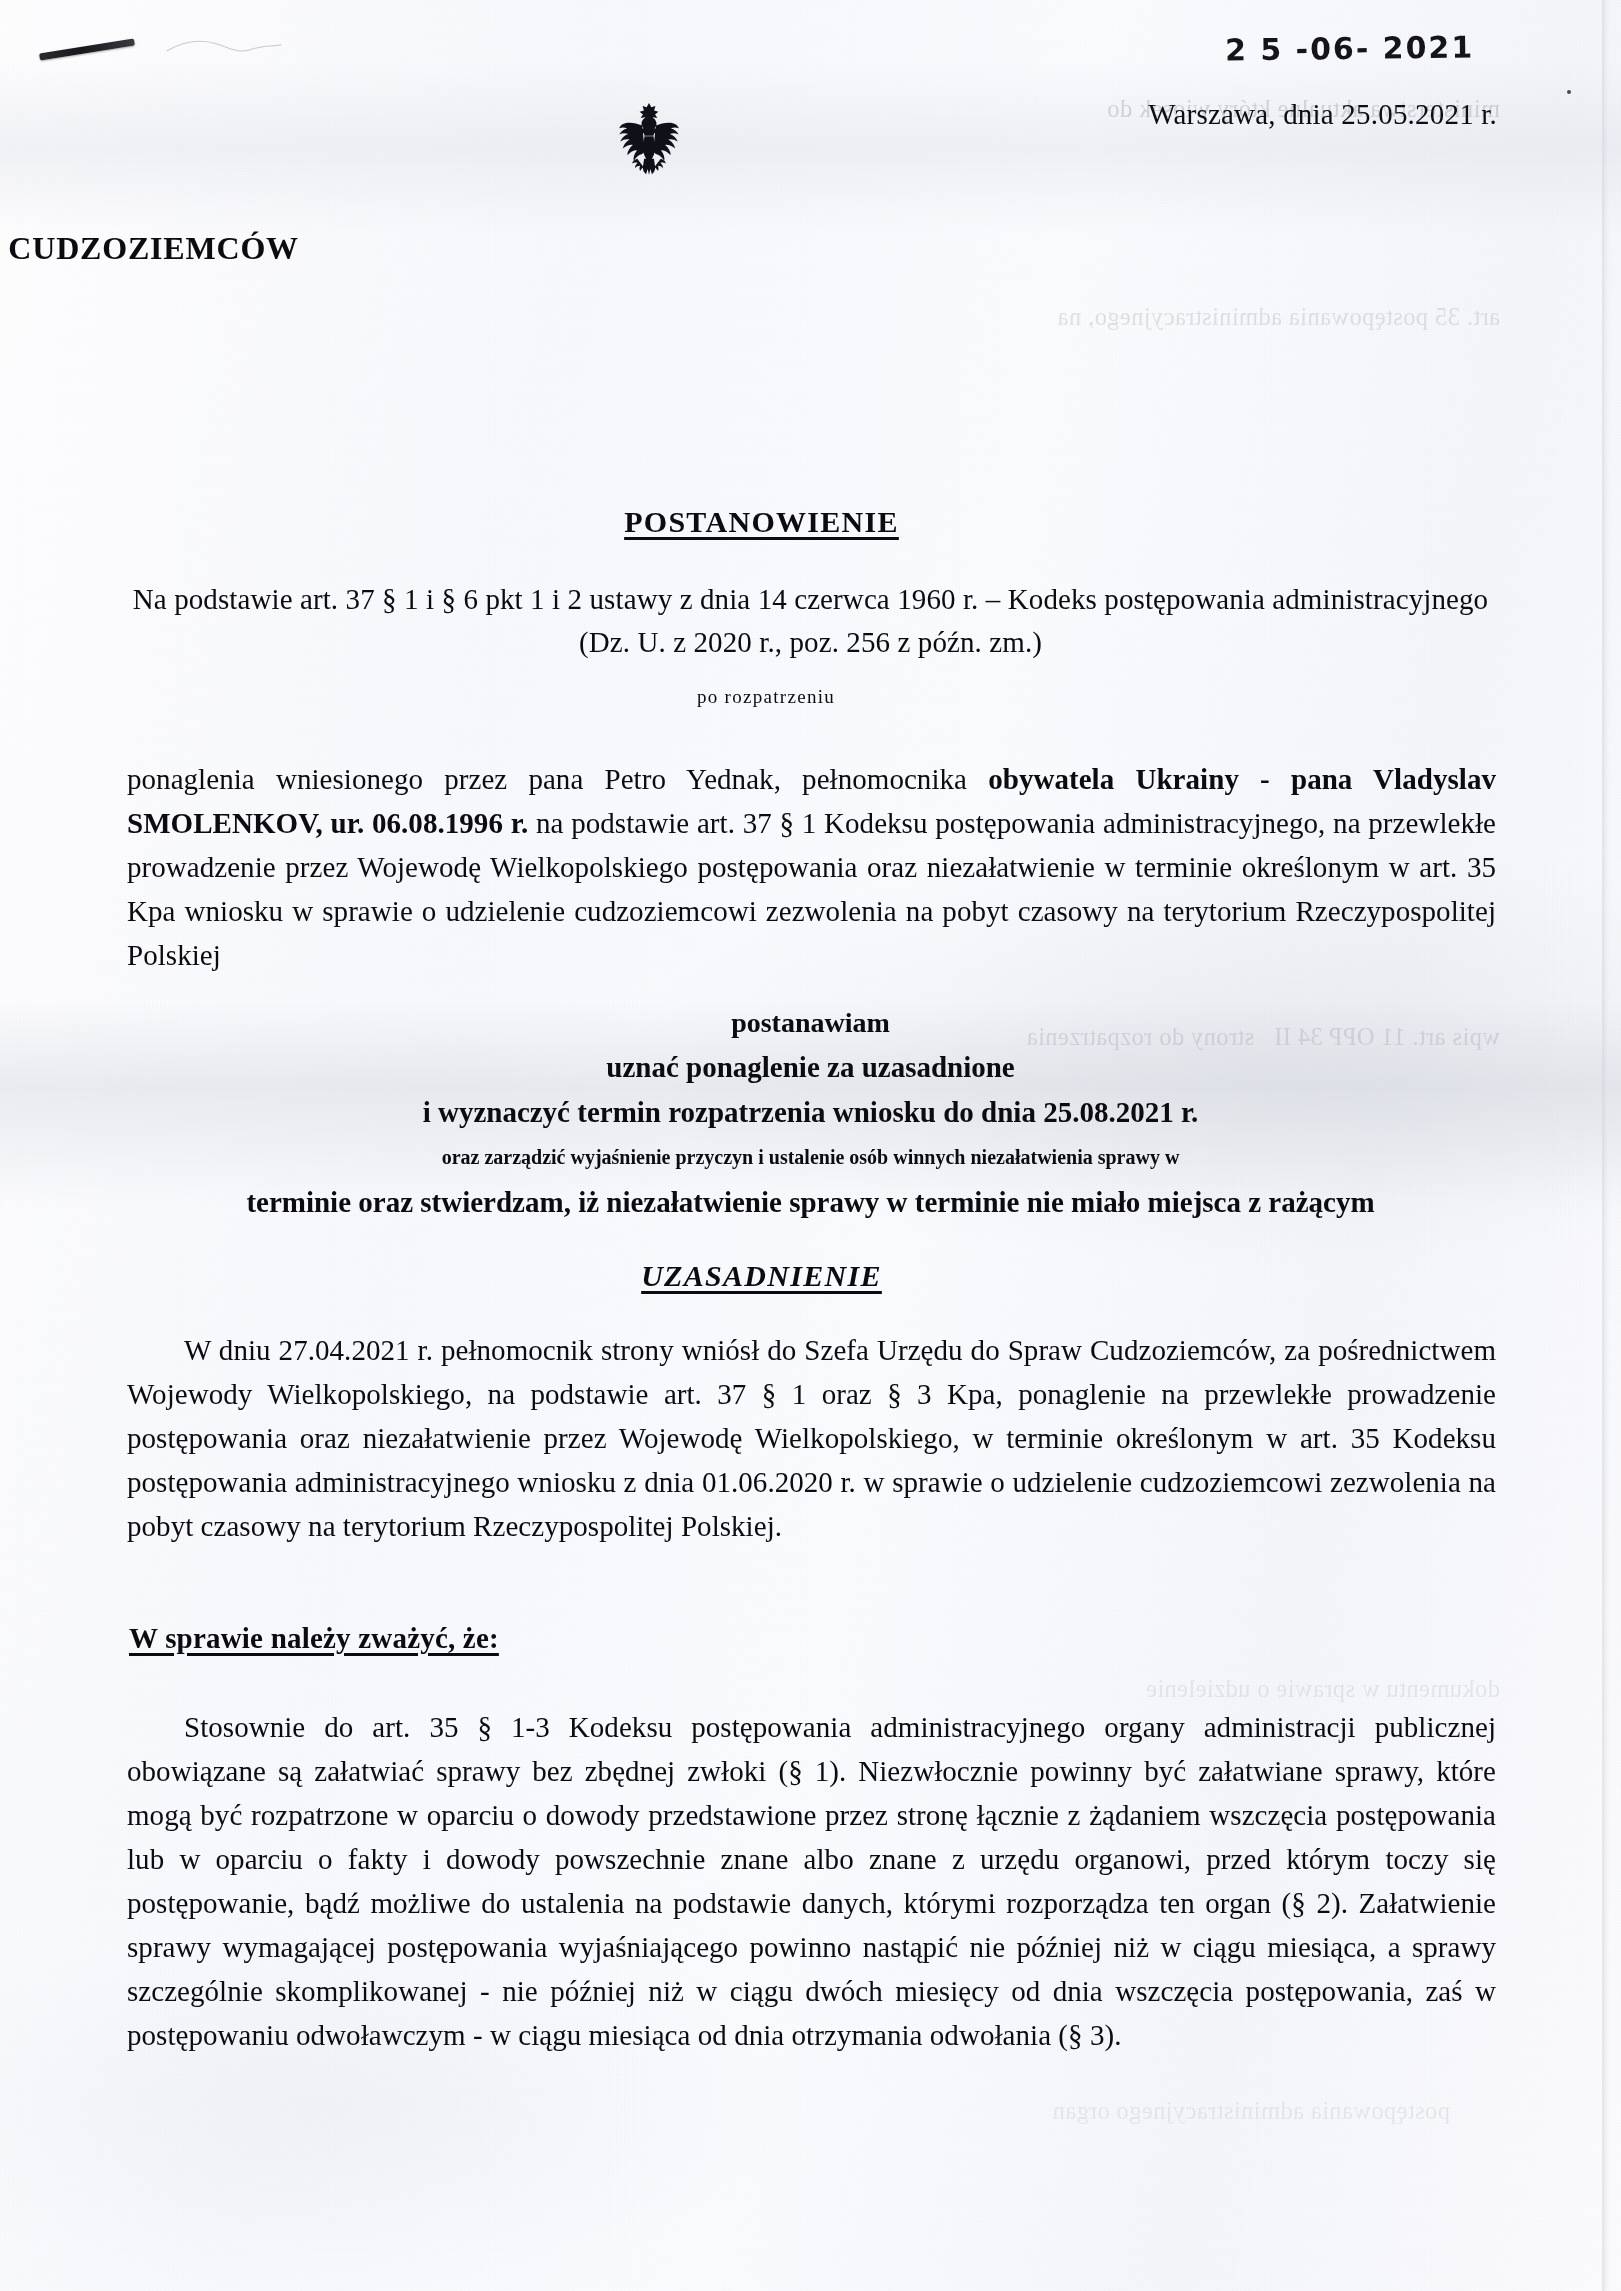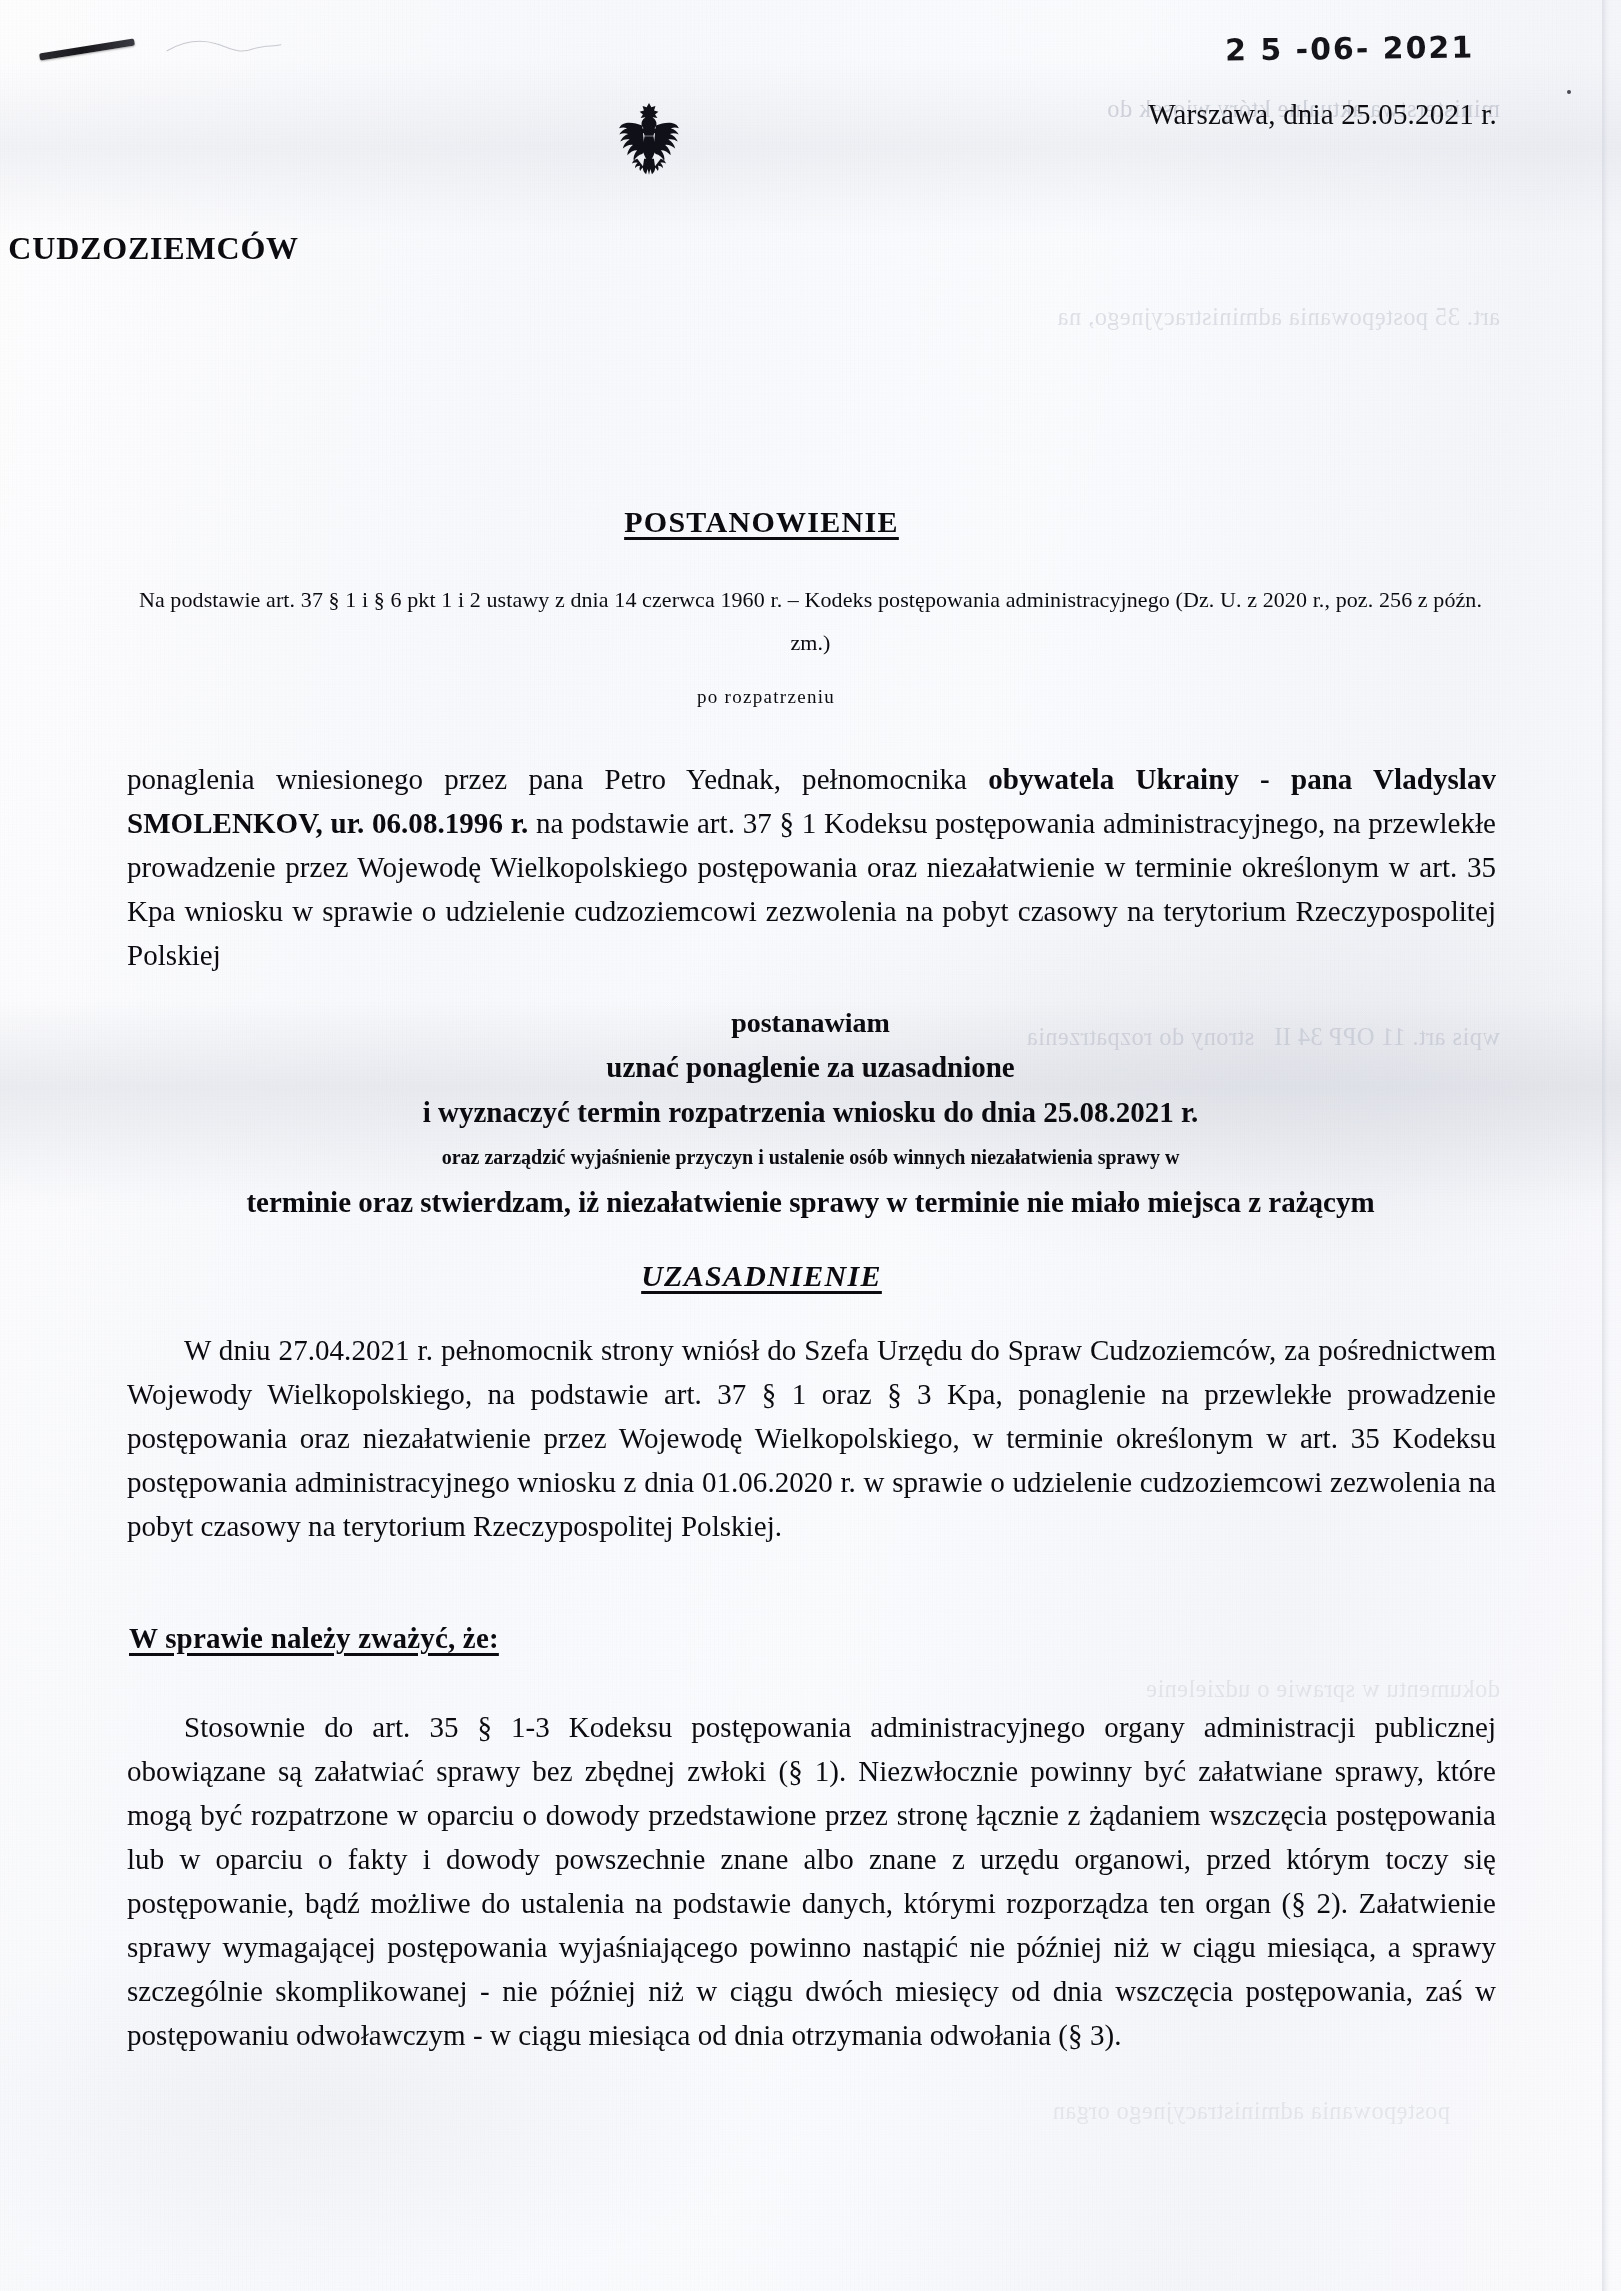--- a/index.html
+++ b/index.html
@@ -198,7 +198,7 @@
     right: 127px;
     top: 578px;
     text-align: center;
-    font-size: 22px;
+    font-size: 29px;
     line-height: 43px;
     letter-spacing: 0.1px;
   }

